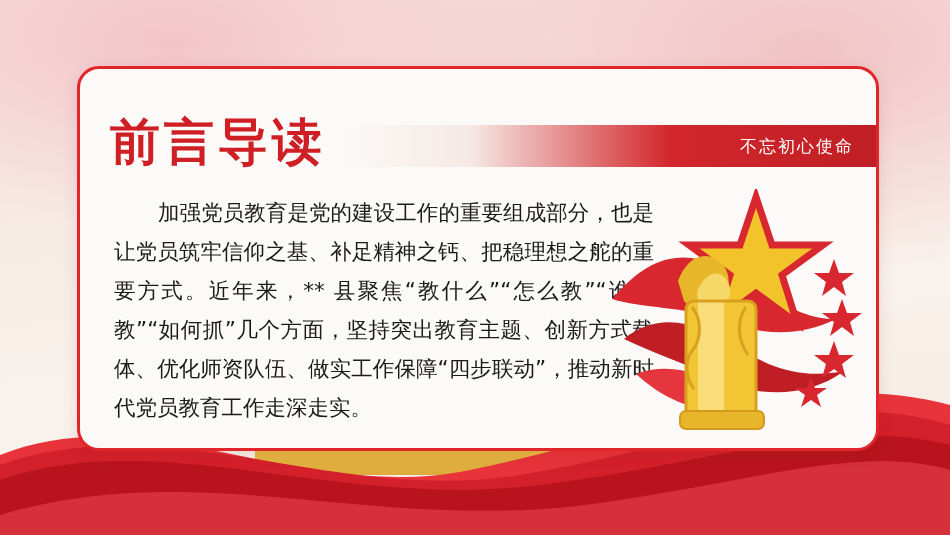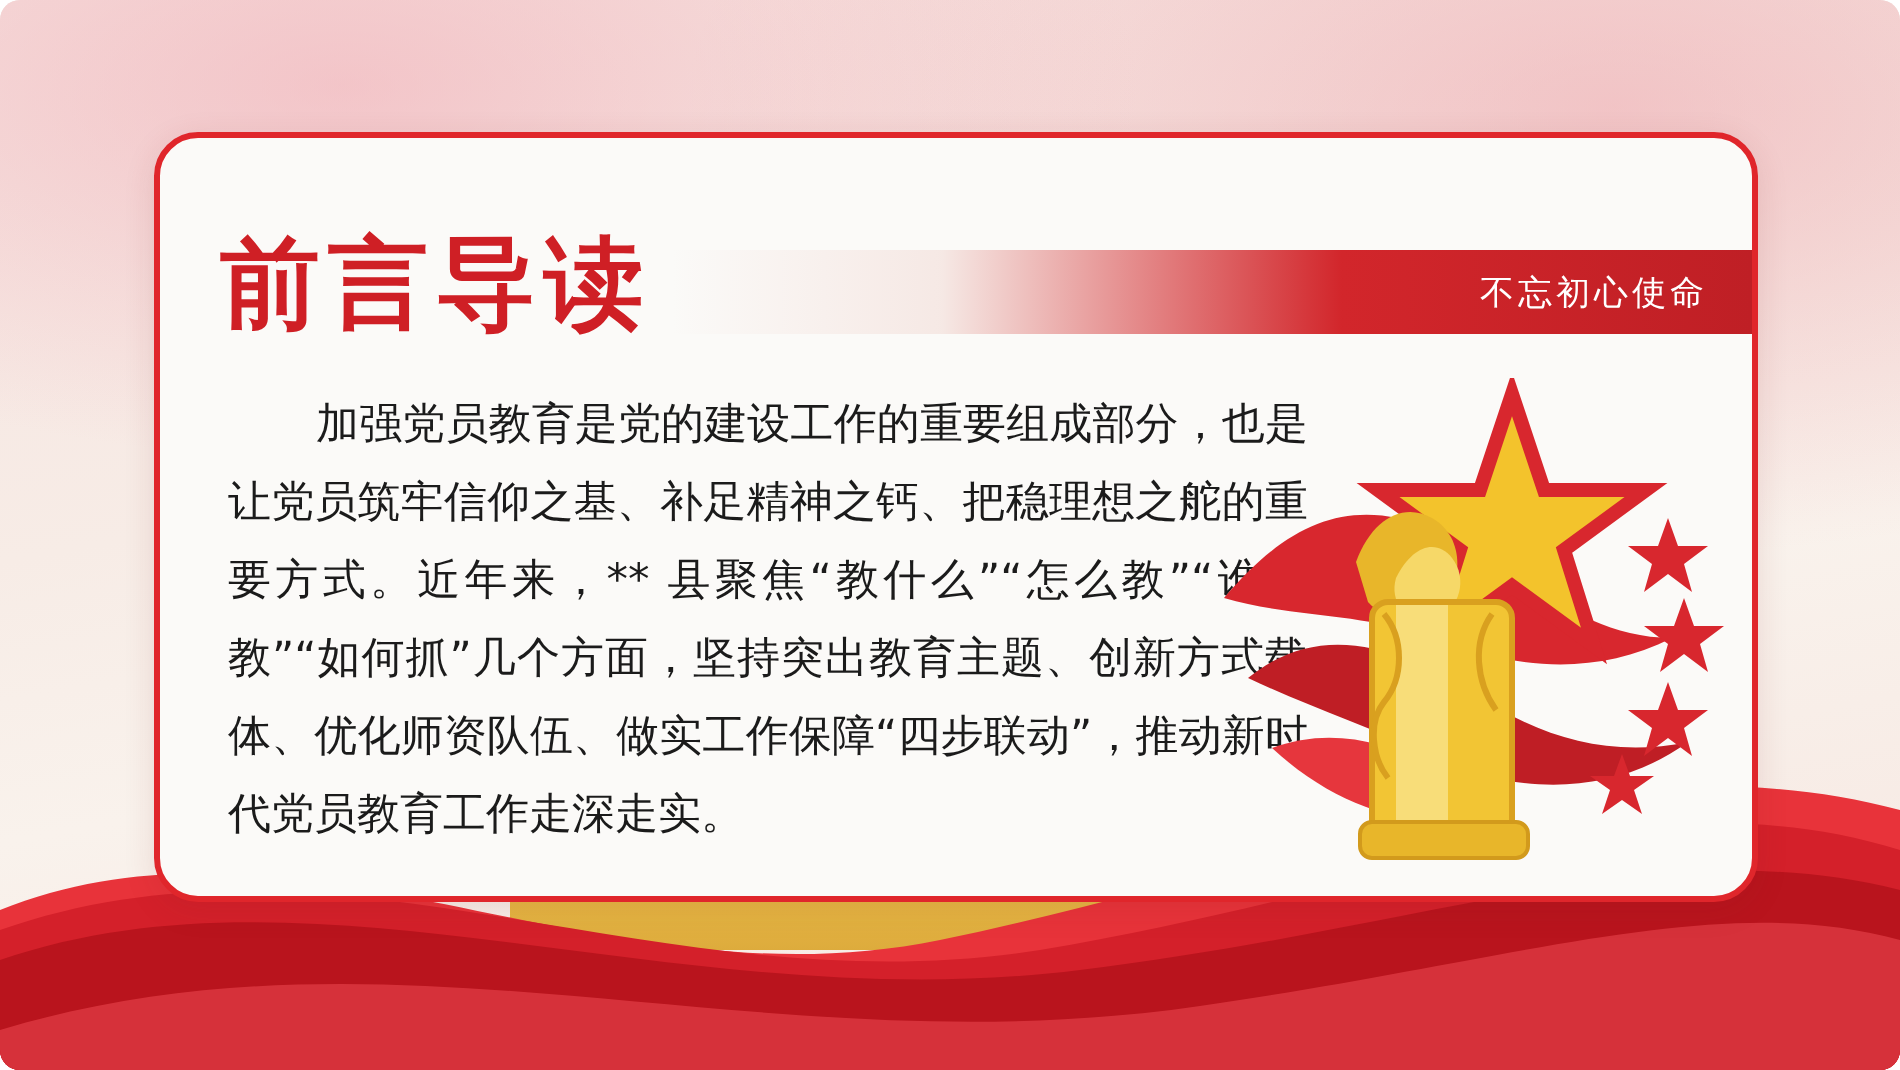--- a/index.html
+++ b/index.html
@@ -18,7 +18,6 @@
     height: 535px;
     overflow: hidden;
     background: #f4e9e4;
-    border-radius: 10px;
   }
   
   .bg-base {

